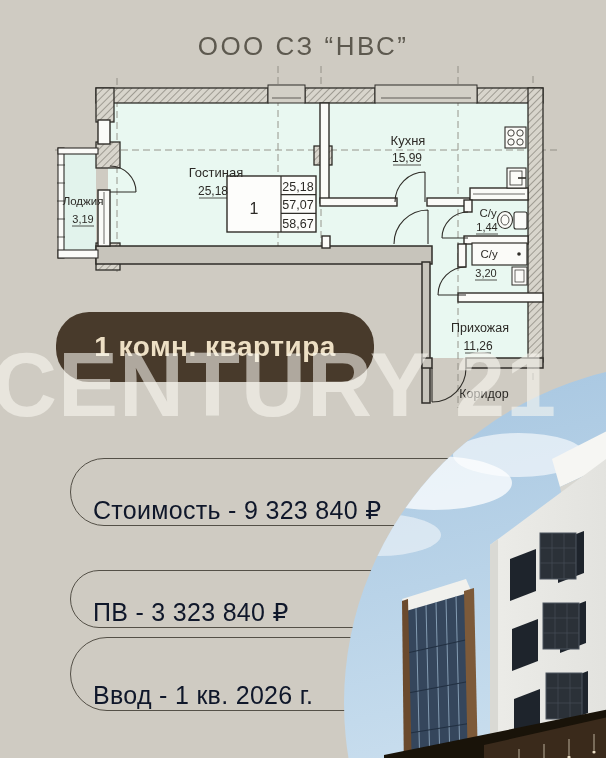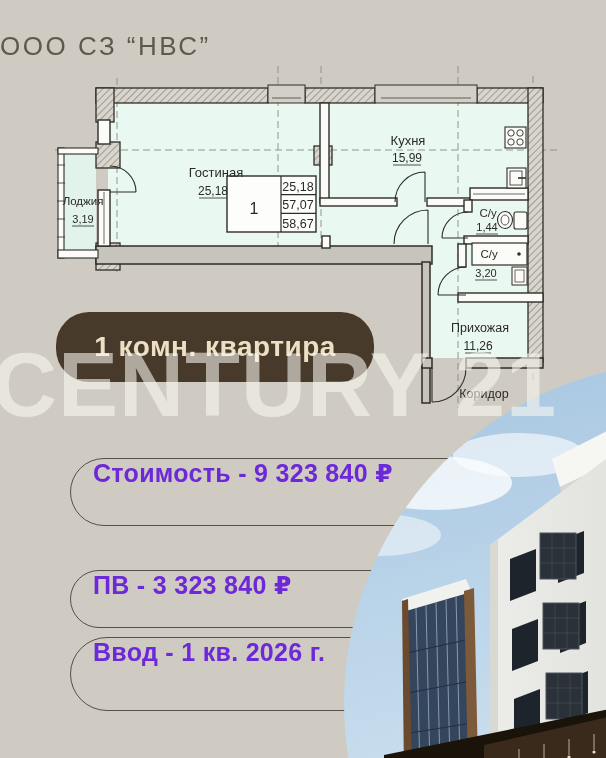--- a/index.html
+++ b/index.html
@@ -9,7 +9,7 @@
     font-family:"Liberation Sans","DejaVu Sans",sans-serif;
   }
   .title{
-    position:absolute;top:31px;left:0;width:606px;
+    position:absolute;top:31px;left:0;width:606px;text-align:center;
     font-size:26px;font-weight:400;letter-spacing:2.5px;color:#5d594f;z-index:1;
   }
   .plan{position:absolute;left:0;top:0;z-index:1;}

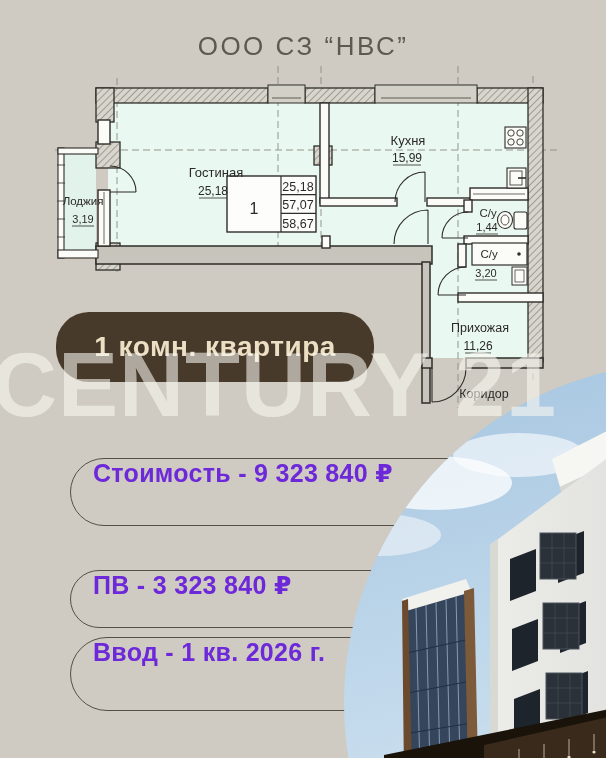--- a/index.html
+++ b/index.html
@@ -22,9 +22,9 @@
   .badge span{color:#eddfc4;font-size:28px;font-weight:700;letter-spacing:.5px;}
   .pill{
     position:absolute;left:70px;width:420px;border:1.6px solid #545047;
-    border-radius:40px;display:flex;align-items:flex-start;z-index:2;
+    border-radius:40px;display:flex;align-items:flex-end;z-index:2;
     padding-left:22px;box-sizing:border-box;
-    color:#6d28d9;font-size:25px;font-weight:700;letter-spacing:.3px;
+    color:#0f172a;font-size:25px;font-weight:400;letter-spacing:.3px;
   }
   .pill-price{top:458px;height:68px;}
   .pill-pv{top:570px;height:58px;}

